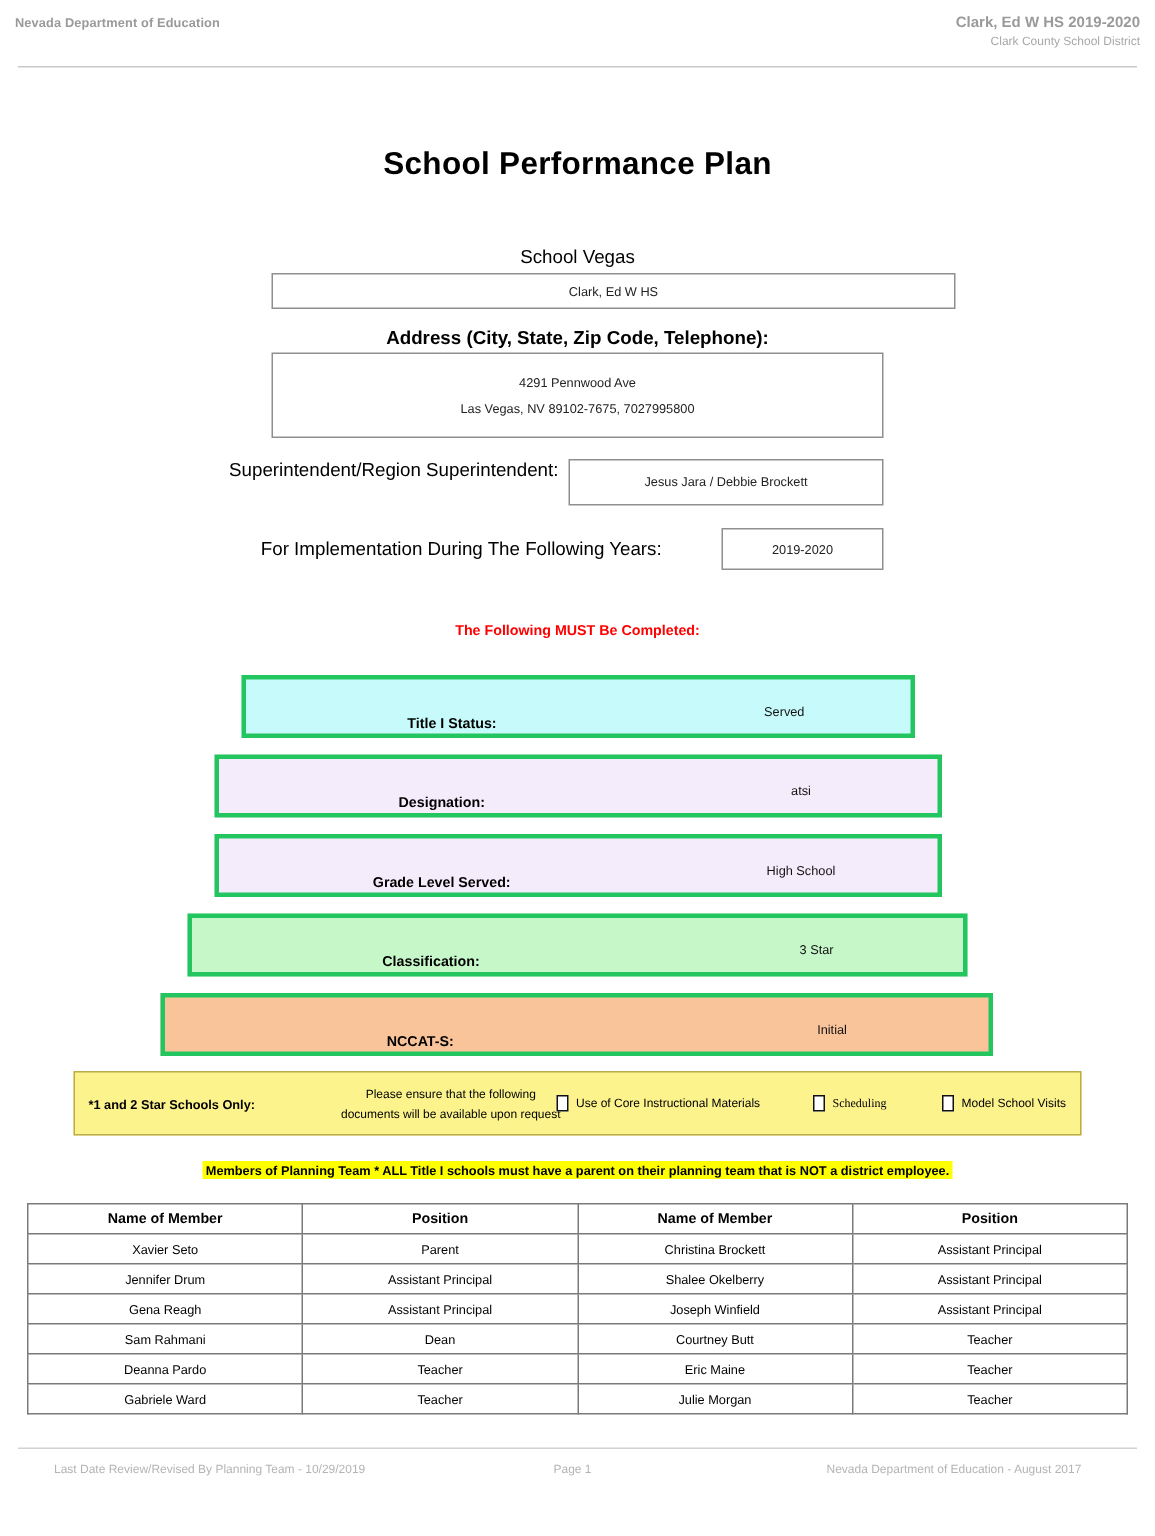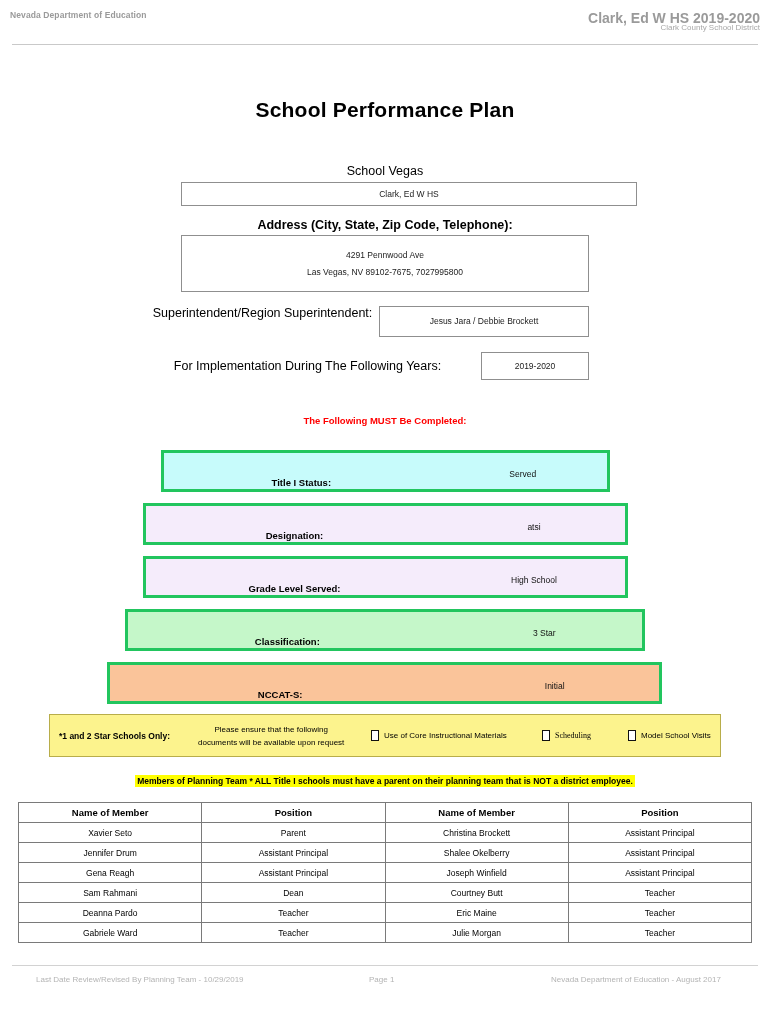--- a/index.html
+++ b/index.html
@@ -34,7 +34,7 @@
   .hdr-right-1 {
     position: absolute;
     right: 10px; top: 10px;
-    font-size: 14px;
+    font-size: 10px;
     font-weight: bold;
     color: #9a9a9a;
     text-align: right;

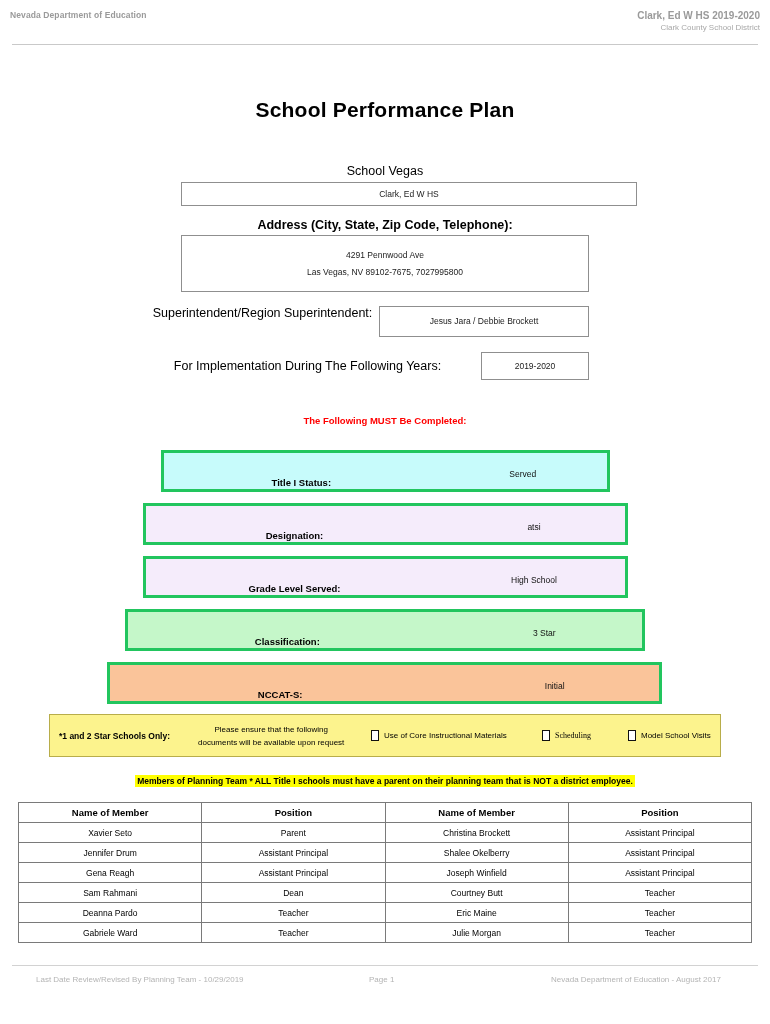--- a/index.html
+++ b/index.html
@@ -173,7 +173,7 @@
     position: absolute;
     left: 148px; top: 0; height: 41px;
     width: 205px;
-    display: flex; align-items: center; justify-content: flex-start;
+    display: flex; align-items: center; justify-content: center;
     text-align: center;
     font-size: 8px;
     line-height: 13px;

